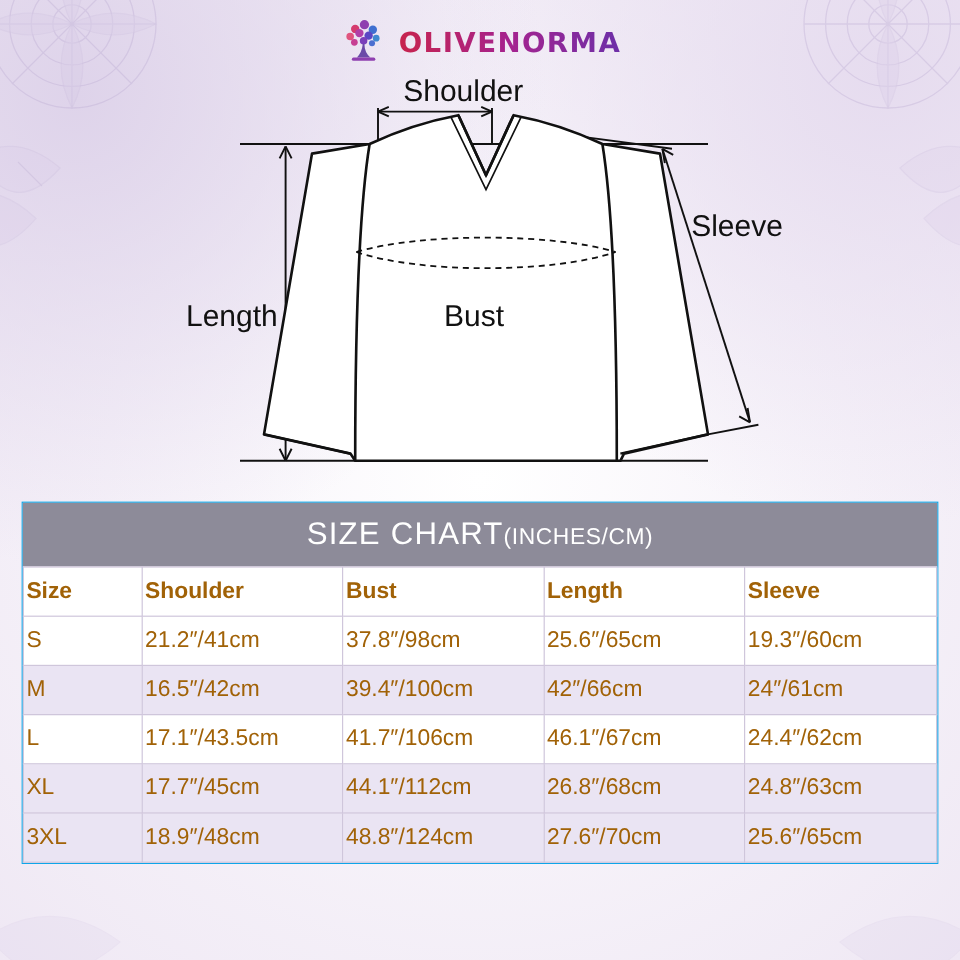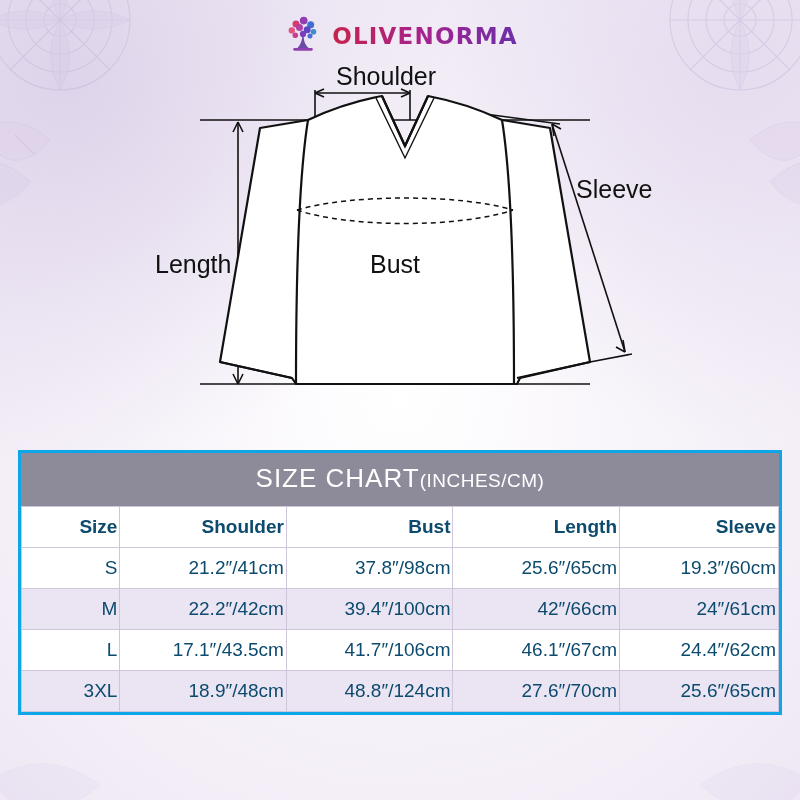--- a/index.html
+++ b/index.html
@@ -71,9 +71,8 @@
     position: absolute;
     left: 18px; top: 418px;
     width: 764px;
-    border: 3px solid #0ea5e9;
+    border: 1px solid #0ea5e9;
     background: #fff;
-    margin-top: 32px;
   }
   .table-title {
     background: #8d8b99;

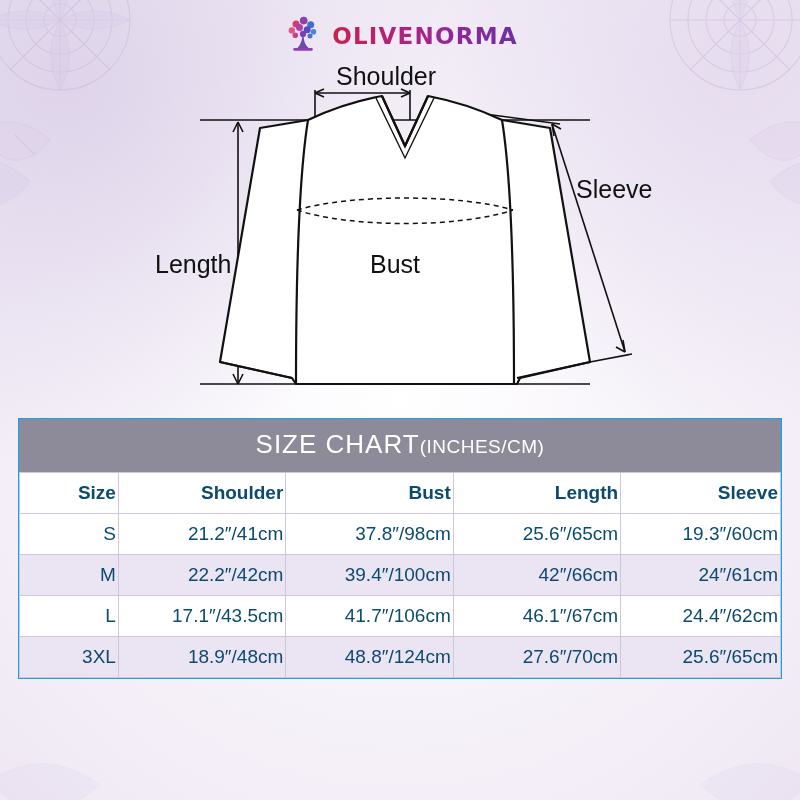--- a/index.html
+++ b/index.html
@@ -91,9 +91,9 @@
   }
   th, td {
     border: 1px solid #cfc6db;
-    text-align: right;
+    text-align: left;
     font-size: 19px;
-    color: #0c4a6e;
+    color: #a16207;
     padding: 9px 2px;
     font-family: "Liberation Sans", sans-serif;
   }

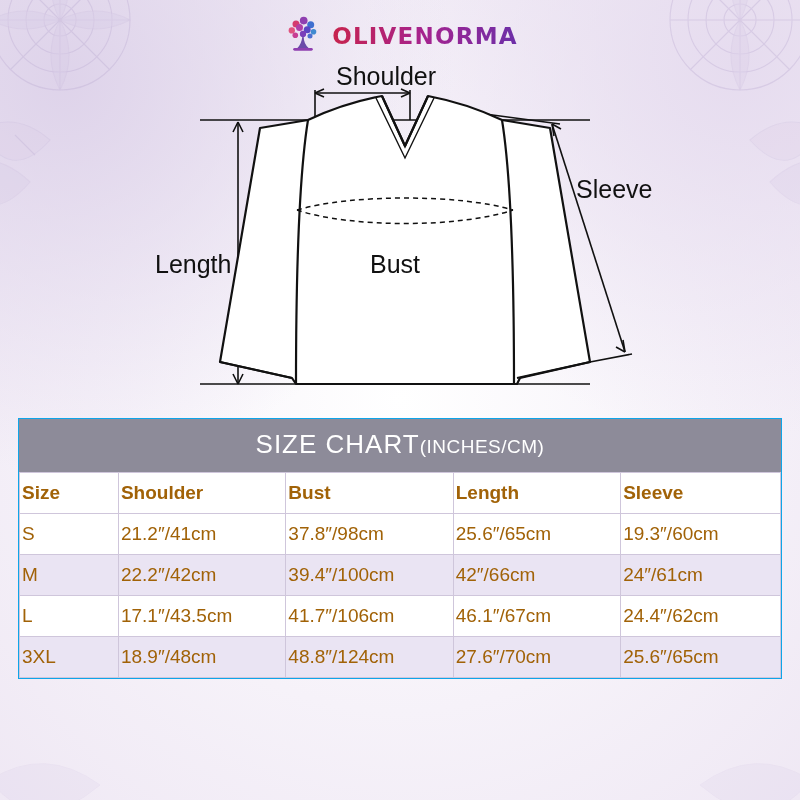--- a/index.html
+++ b/index.html
@@ -280,7 +280,7 @@
         </tr>
         <tr class="alt">
           <td>M</td>
-          <td>22.2″/42cm</td>
+          <td>16.5″/42cm</td>
           <td>39.4″/100cm</td>
           <td>42″/66cm</td>
           <td>24″/61cm</td>

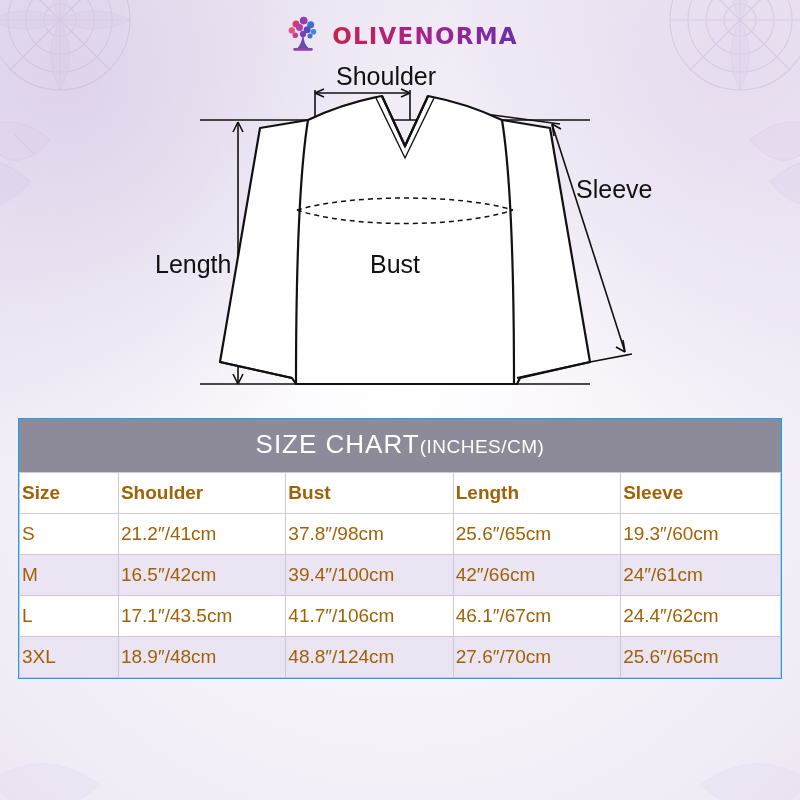--- a/index.html
+++ b/index.html
@@ -293,6 +293,13 @@
           <td>24.4″/62cm</td>
         </tr>
         <tr class="alt">
+          <td>XL</td>
+          <td>17.7″/45cm</td>
+          <td>44.1″/112cm</td>
+          <td>26.8″/68cm</td>
+          <td>24.8″/63cm</td>
+        </tr>
+        <tr class="alt">
           <td>3XL</td>
           <td>18.9″/48cm</td>
           <td>48.8″/124cm</td>

